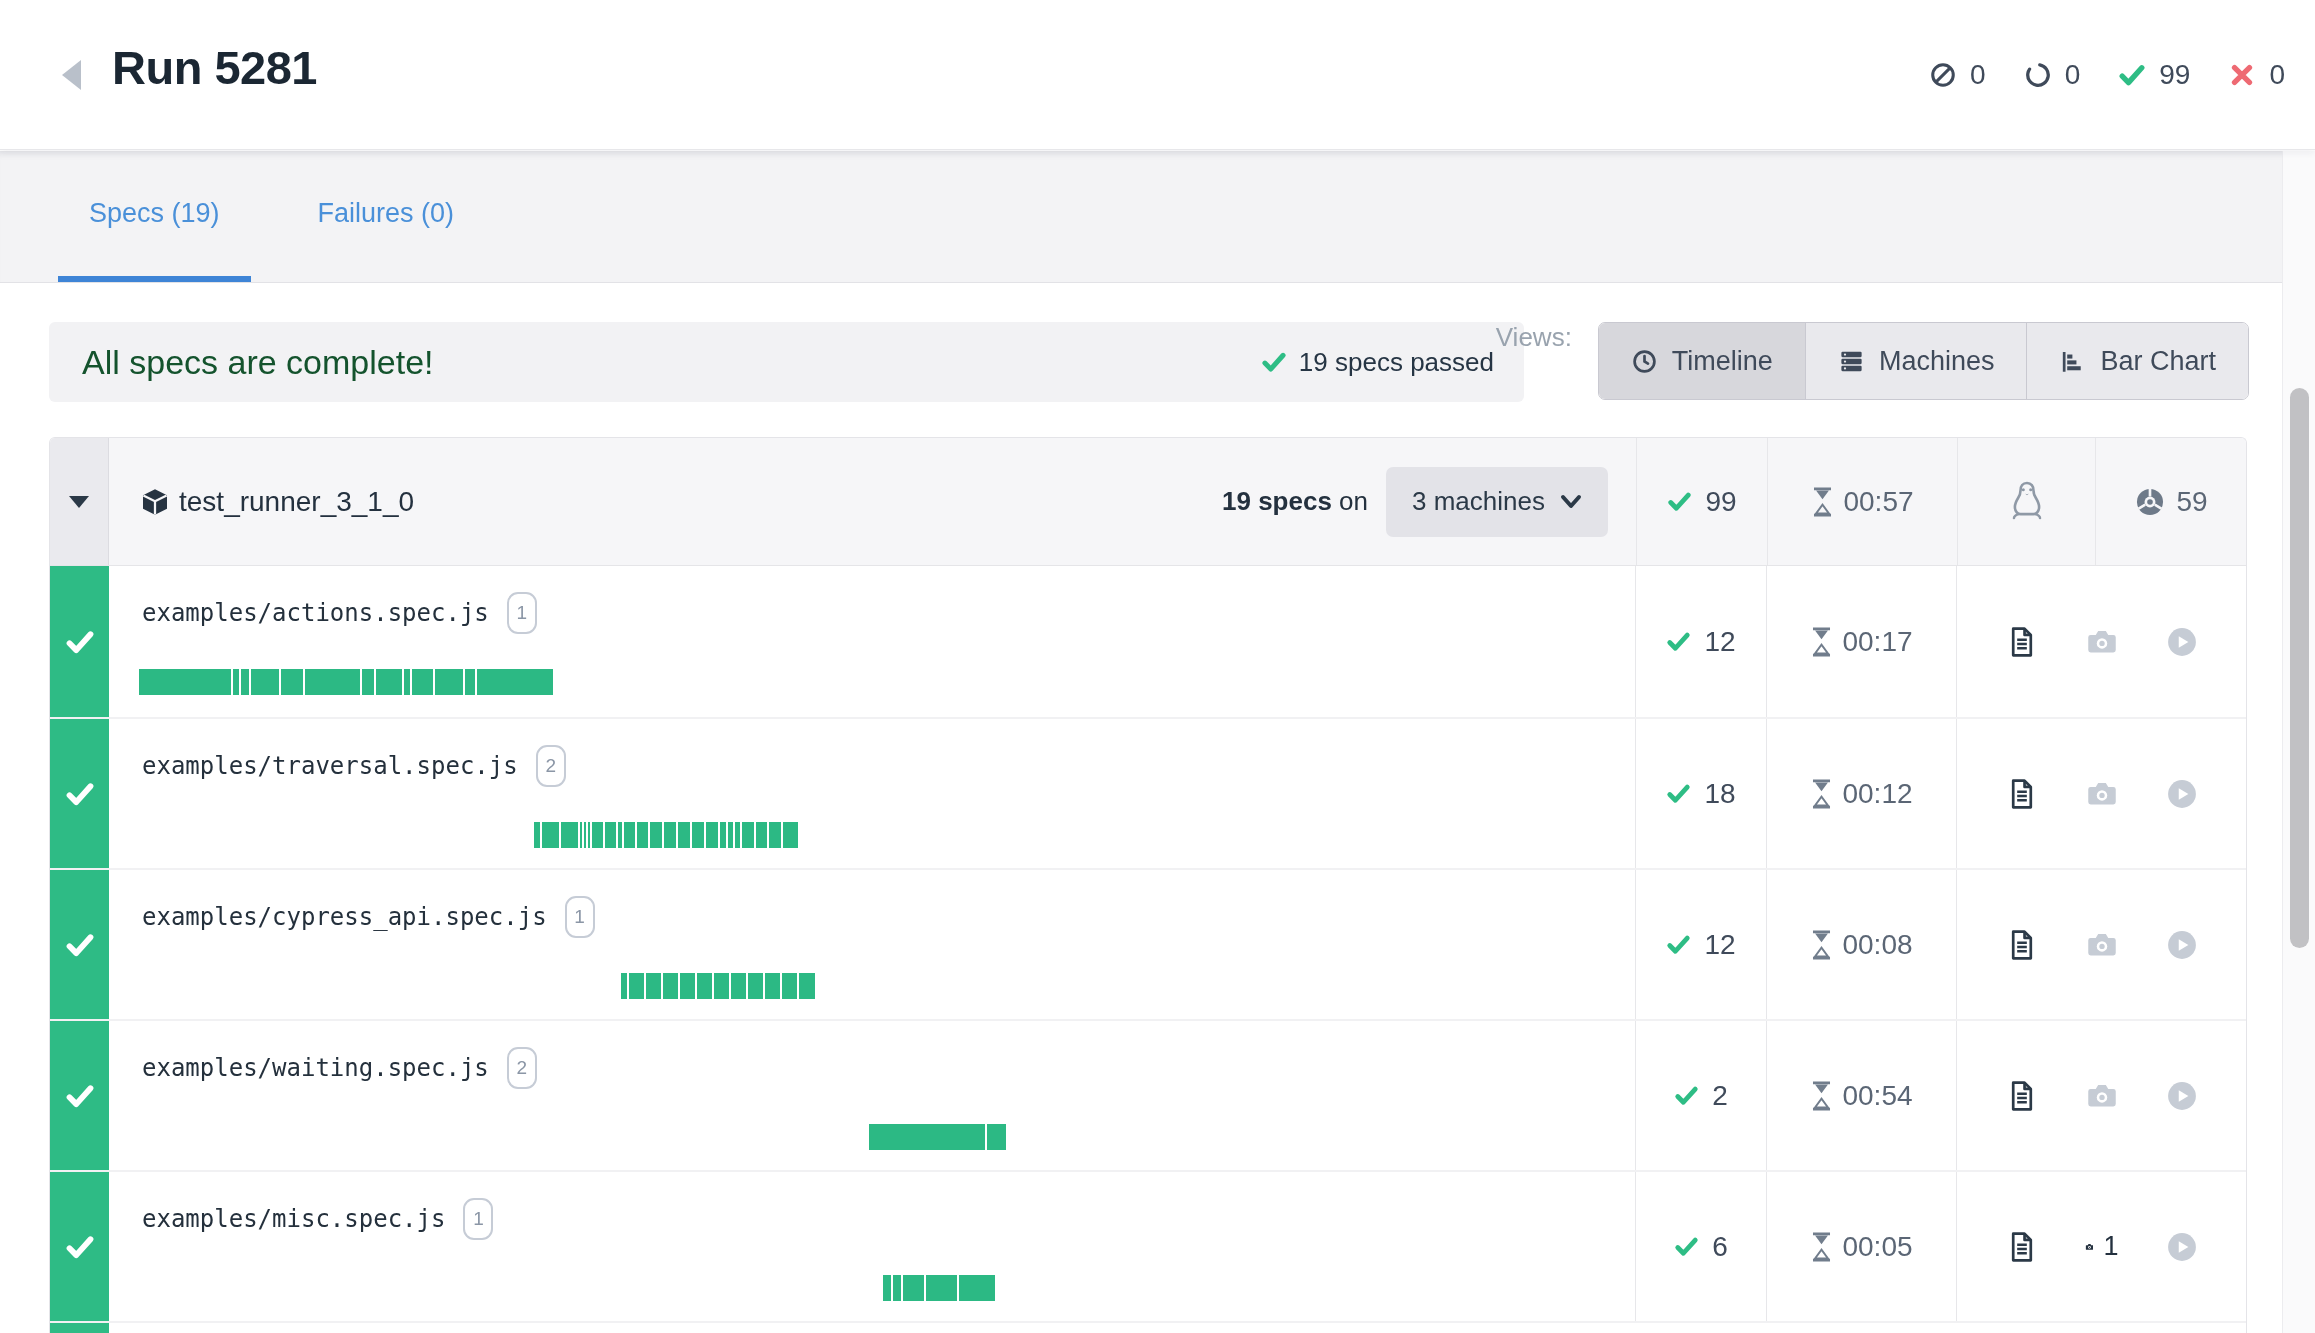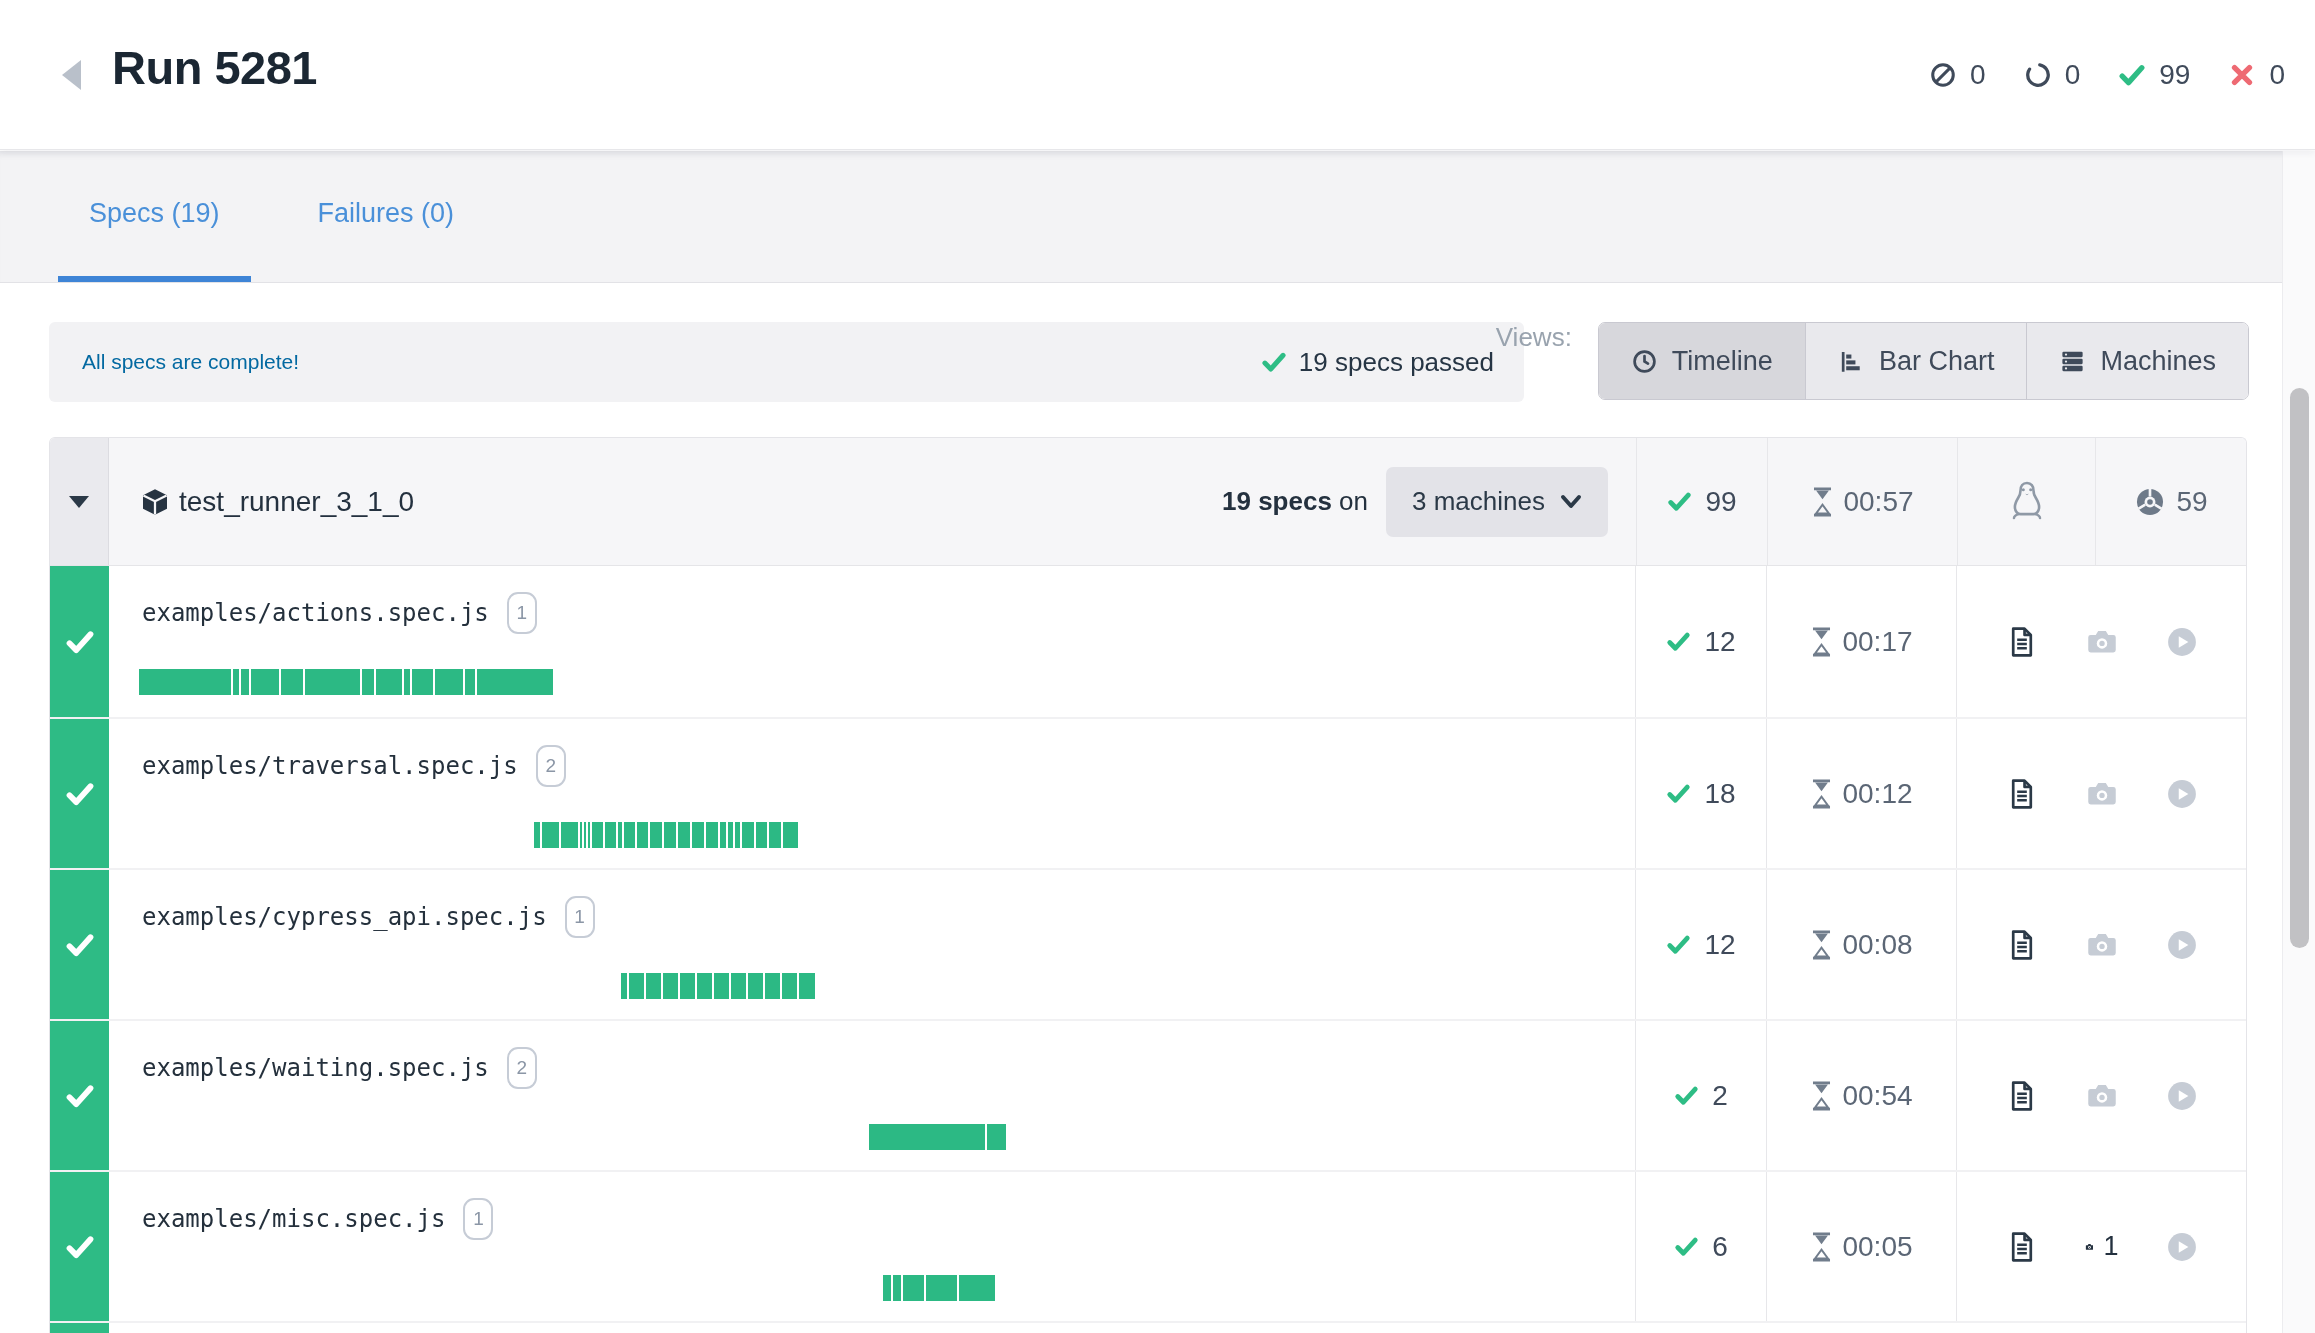--- a/index.html
+++ b/index.html
@@ -31,7 +31,7 @@
   
   .banner { position:absolute; left:49px; top:322px; width:1475px; height:80px; background:#f2f2f4;
     border-radius:6px; display:flex; align-items:center; }
-  .banner-message { margin-left:33px; font-size:21px; color:#0369a1; }
+  .banner-message { margin-left:33px; font-size:34px; color:#14532d; }
   .banner-passed { margin-left:auto; margin-right:30px; display:flex; align-items:center; gap:12px;
     font-size:26px; color:#263544; }
   .banner-passed .ic { width:26px; height:26px; color:#2ebd85; }

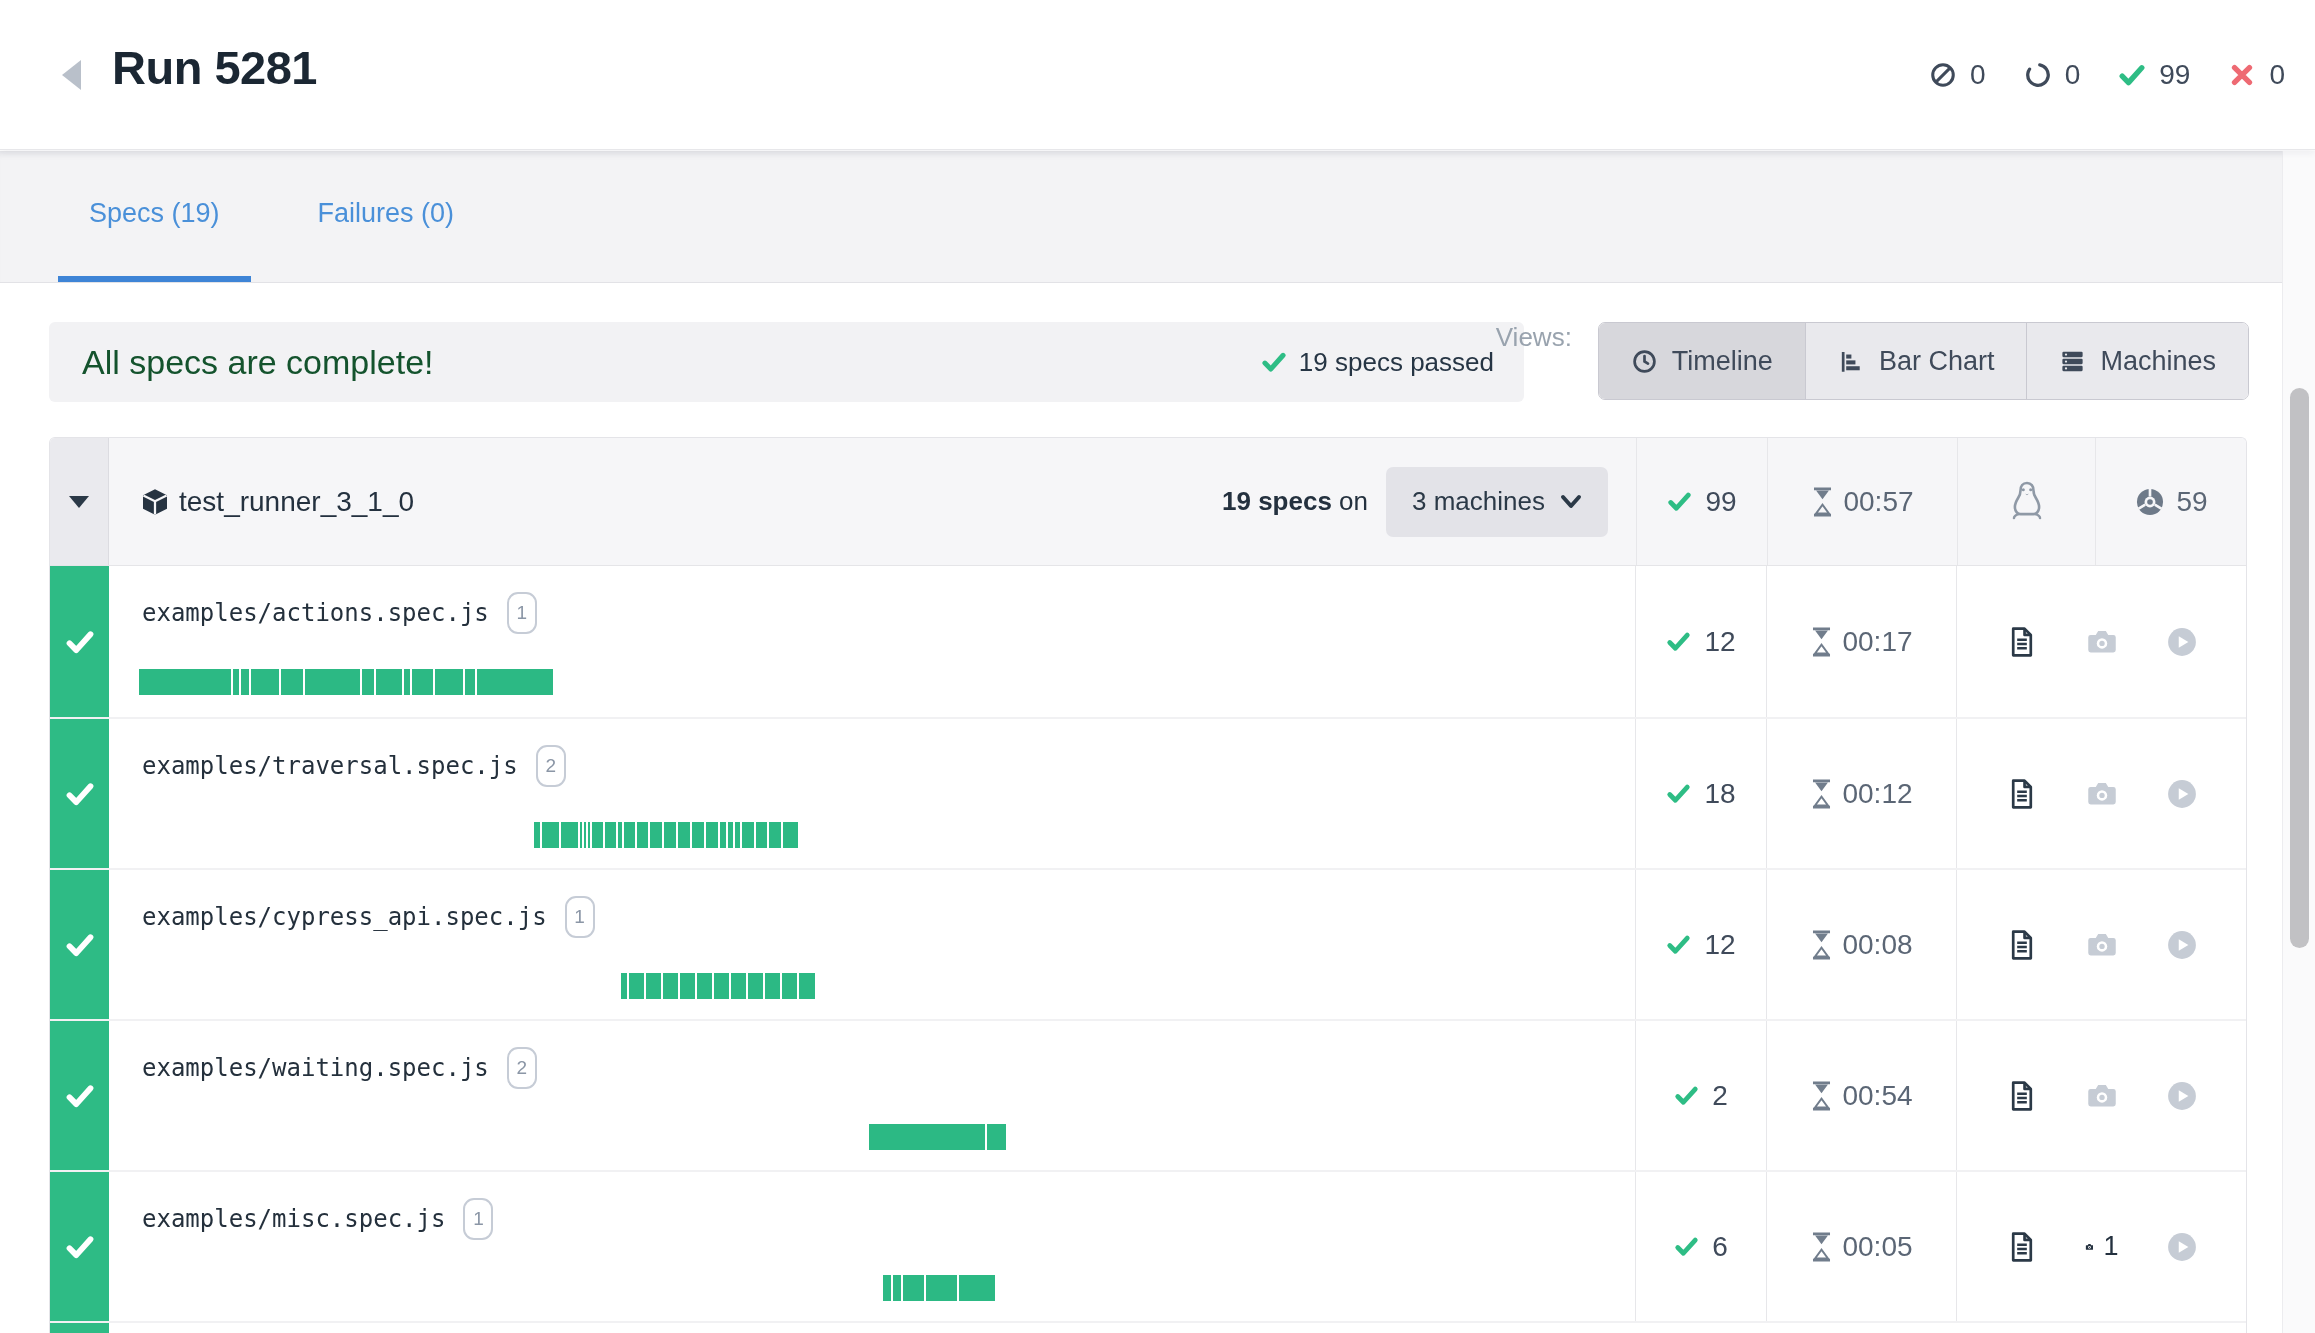--- a/index.html
+++ b/index.html
@@ -181,17 +181,6 @@
         <button class="view-btn">
           <span class="ic">
             <svg viewBox="0 0 24 24">
-              <path d="M4.6 3.5v17.5" stroke="currentColor" stroke-width="2.4"></path>
-              <rect x="7.3" y="5.8" width="4.6" height="3.6" fill="currentColor"></rect>
-              <rect x="7.3" y="11" width="8.2" height="3.6" fill="currentColor"></rect>
-              <rect x="7.3" y="16.2" width="12" height="3.6" fill="currentColor"></rect>
-            </svg>
-          </span>
-          <span>Bar Chart</span>
-        </button>
-        <button class="view-btn">
-          <span class="ic">
-            <svg viewBox="0 0 24 24">
               <g fill="currentColor">
                 <rect x="3" y="3.4" width="18" height="4.8" rx="1"></rect>
                 <rect x="3" y="9.6" width="18" height="4.8" rx="1"></rect>
@@ -205,6 +194,17 @@
             </svg>
           </span>
           <span>Machines</span>
+        </button>
+        <button class="view-btn">
+          <span class="ic">
+            <svg viewBox="0 0 24 24">
+              <path d="M4.6 3.5v17.5" stroke="currentColor" stroke-width="2.4"></path>
+              <rect x="7.3" y="5.8" width="4.6" height="3.6" fill="currentColor"></rect>
+              <rect x="7.3" y="11" width="8.2" height="3.6" fill="currentColor"></rect>
+              <rect x="7.3" y="16.2" width="12" height="3.6" fill="currentColor"></rect>
+            </svg>
+          </span>
+          <span>Bar Chart</span>
         </button>
       </div>
   </div>

